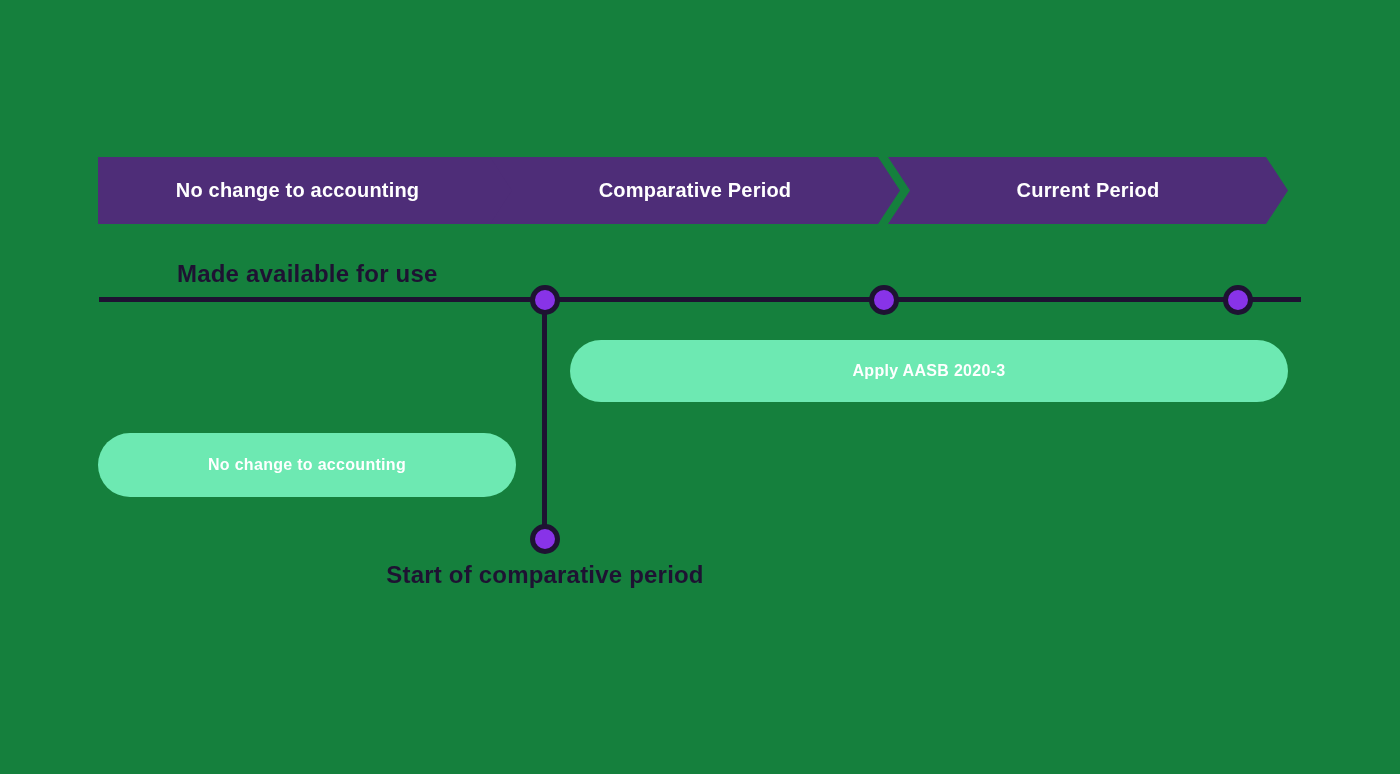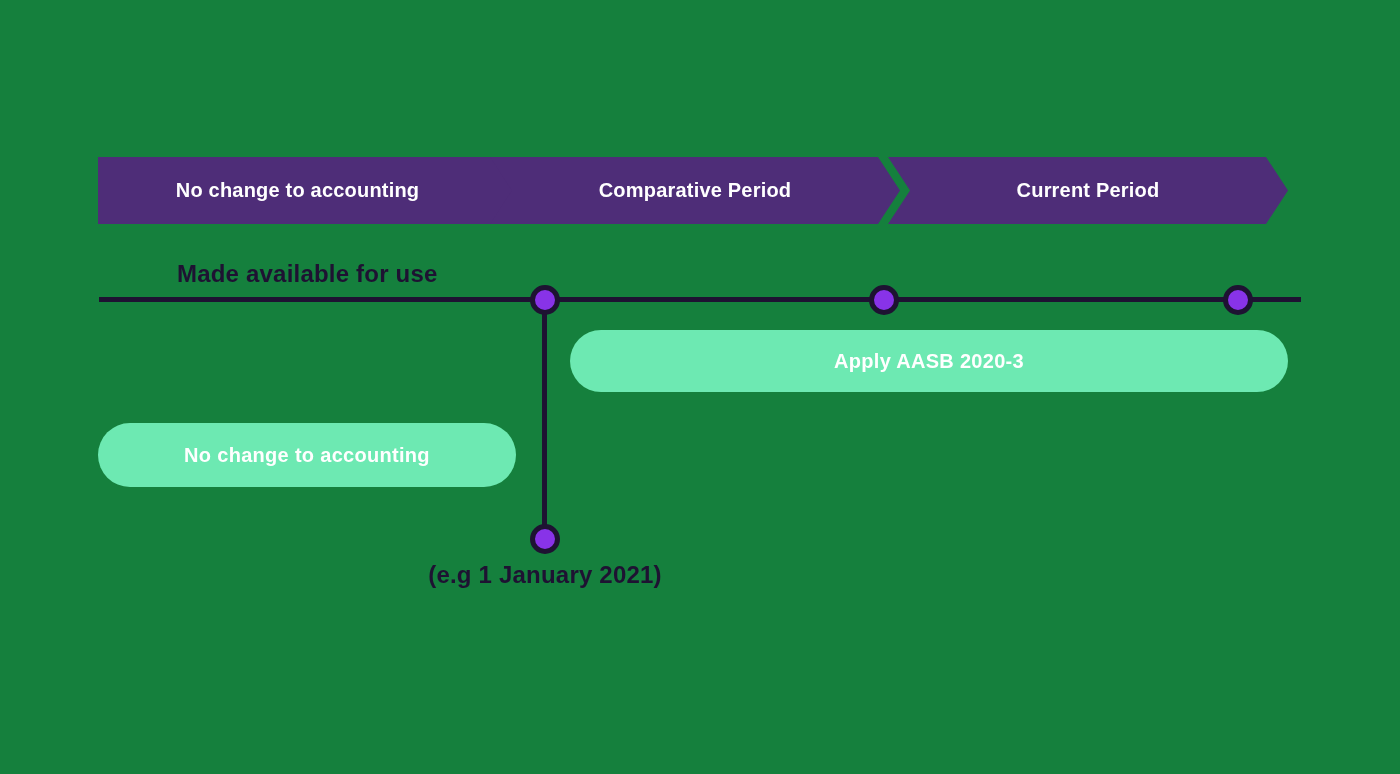--- a/index.html
+++ b/index.html
@@ -96,12 +96,13 @@
     position: absolute;
     background: #6DE9B2;
     color: #ffffff;
-    font-size: 20px;
+    font-size: 16px;
     font-weight: 700;
     letter-spacing: 0.3px;
     display: flex;
     align-items: center;
     justify-content: center;
+    margin-top: 10px;
   }
   .pill-apply {
     left: 570px;

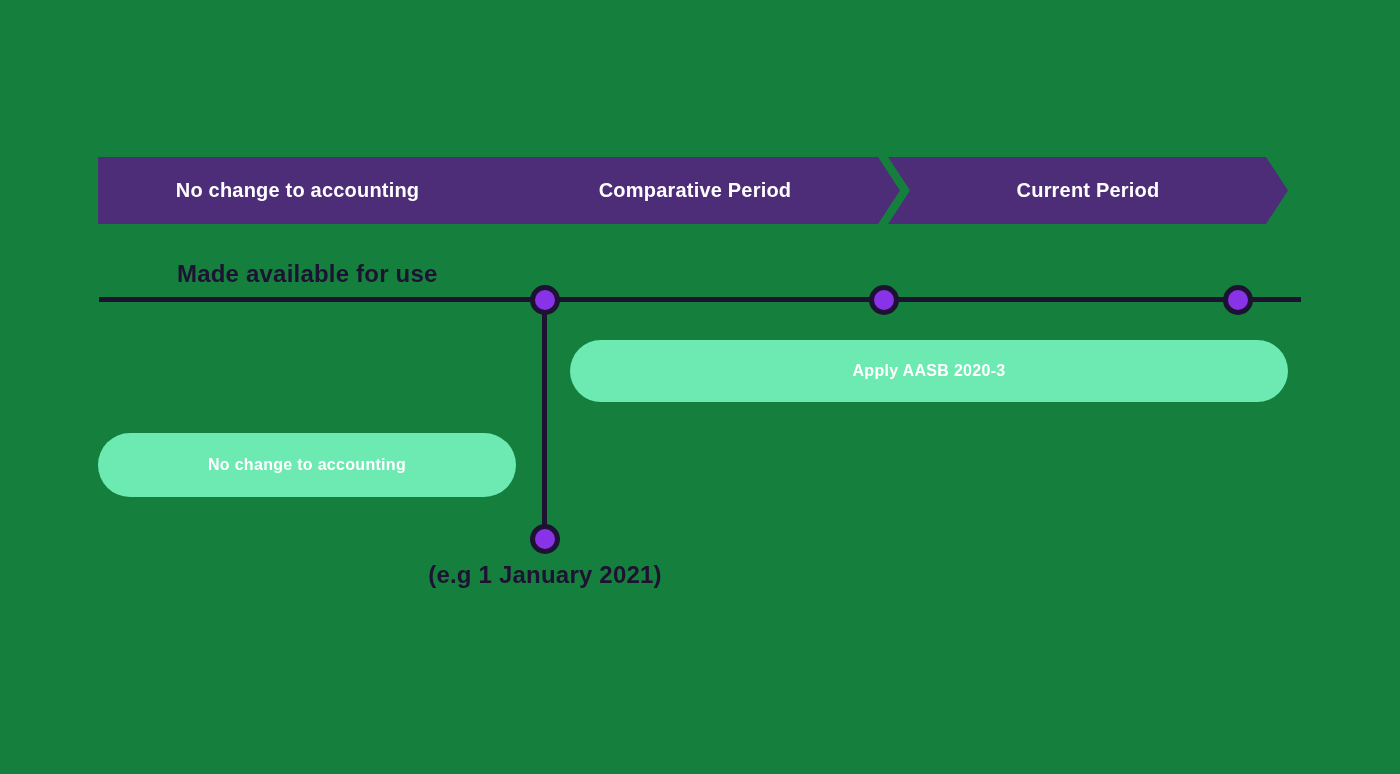--- a/index.html
+++ b/index.html
@@ -153,6 +153,7 @@
   </div>
 
   <div class="label label-start">
+    <div>Start of comparative period</div>
     <div>(e.g 1 January 2021)</div>
   </div>
 

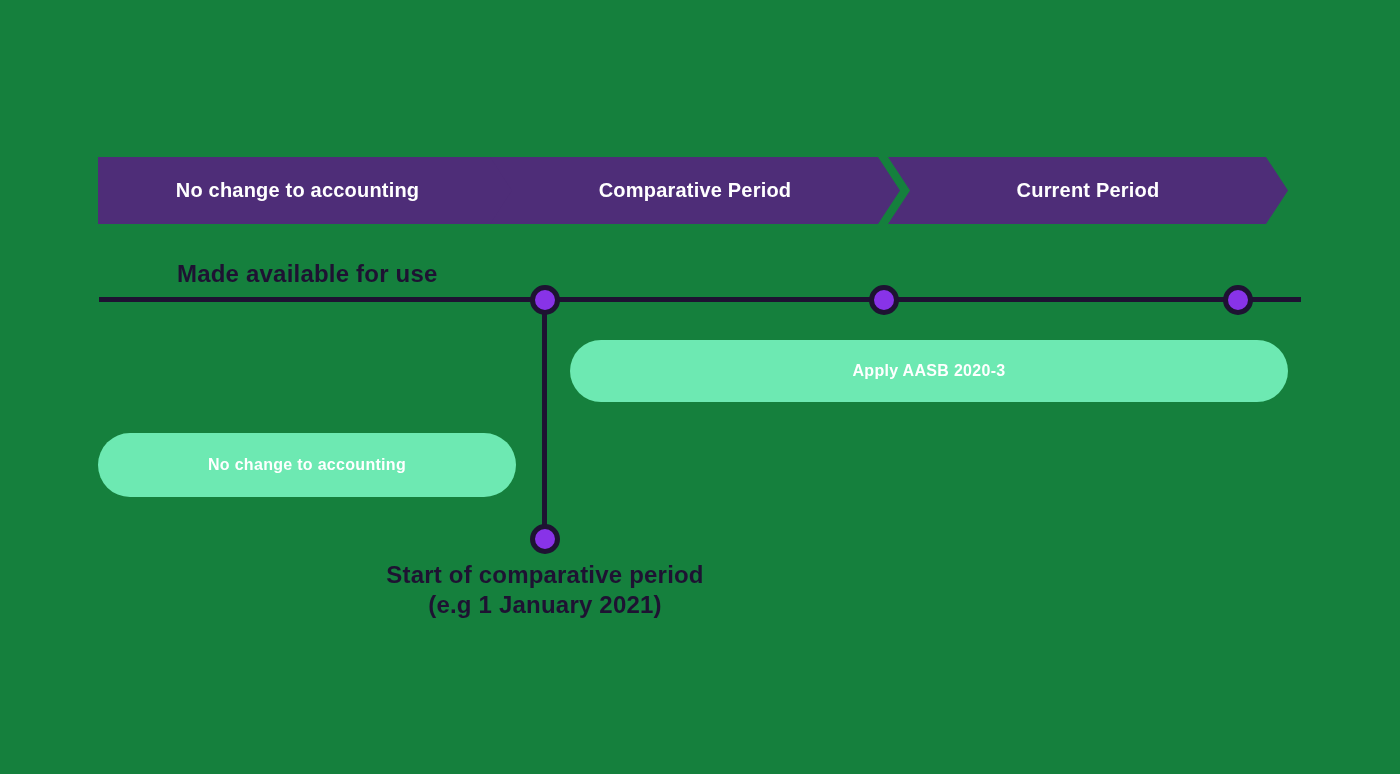--- a/index.html
+++ b/index.html
@@ -154,7 +154,6 @@
 
   <div class="label label-start">
     <div>Start of comparative period</div>
-    <div>(e.g 1 January 2021)</div>
   </div>
 
 </div>

